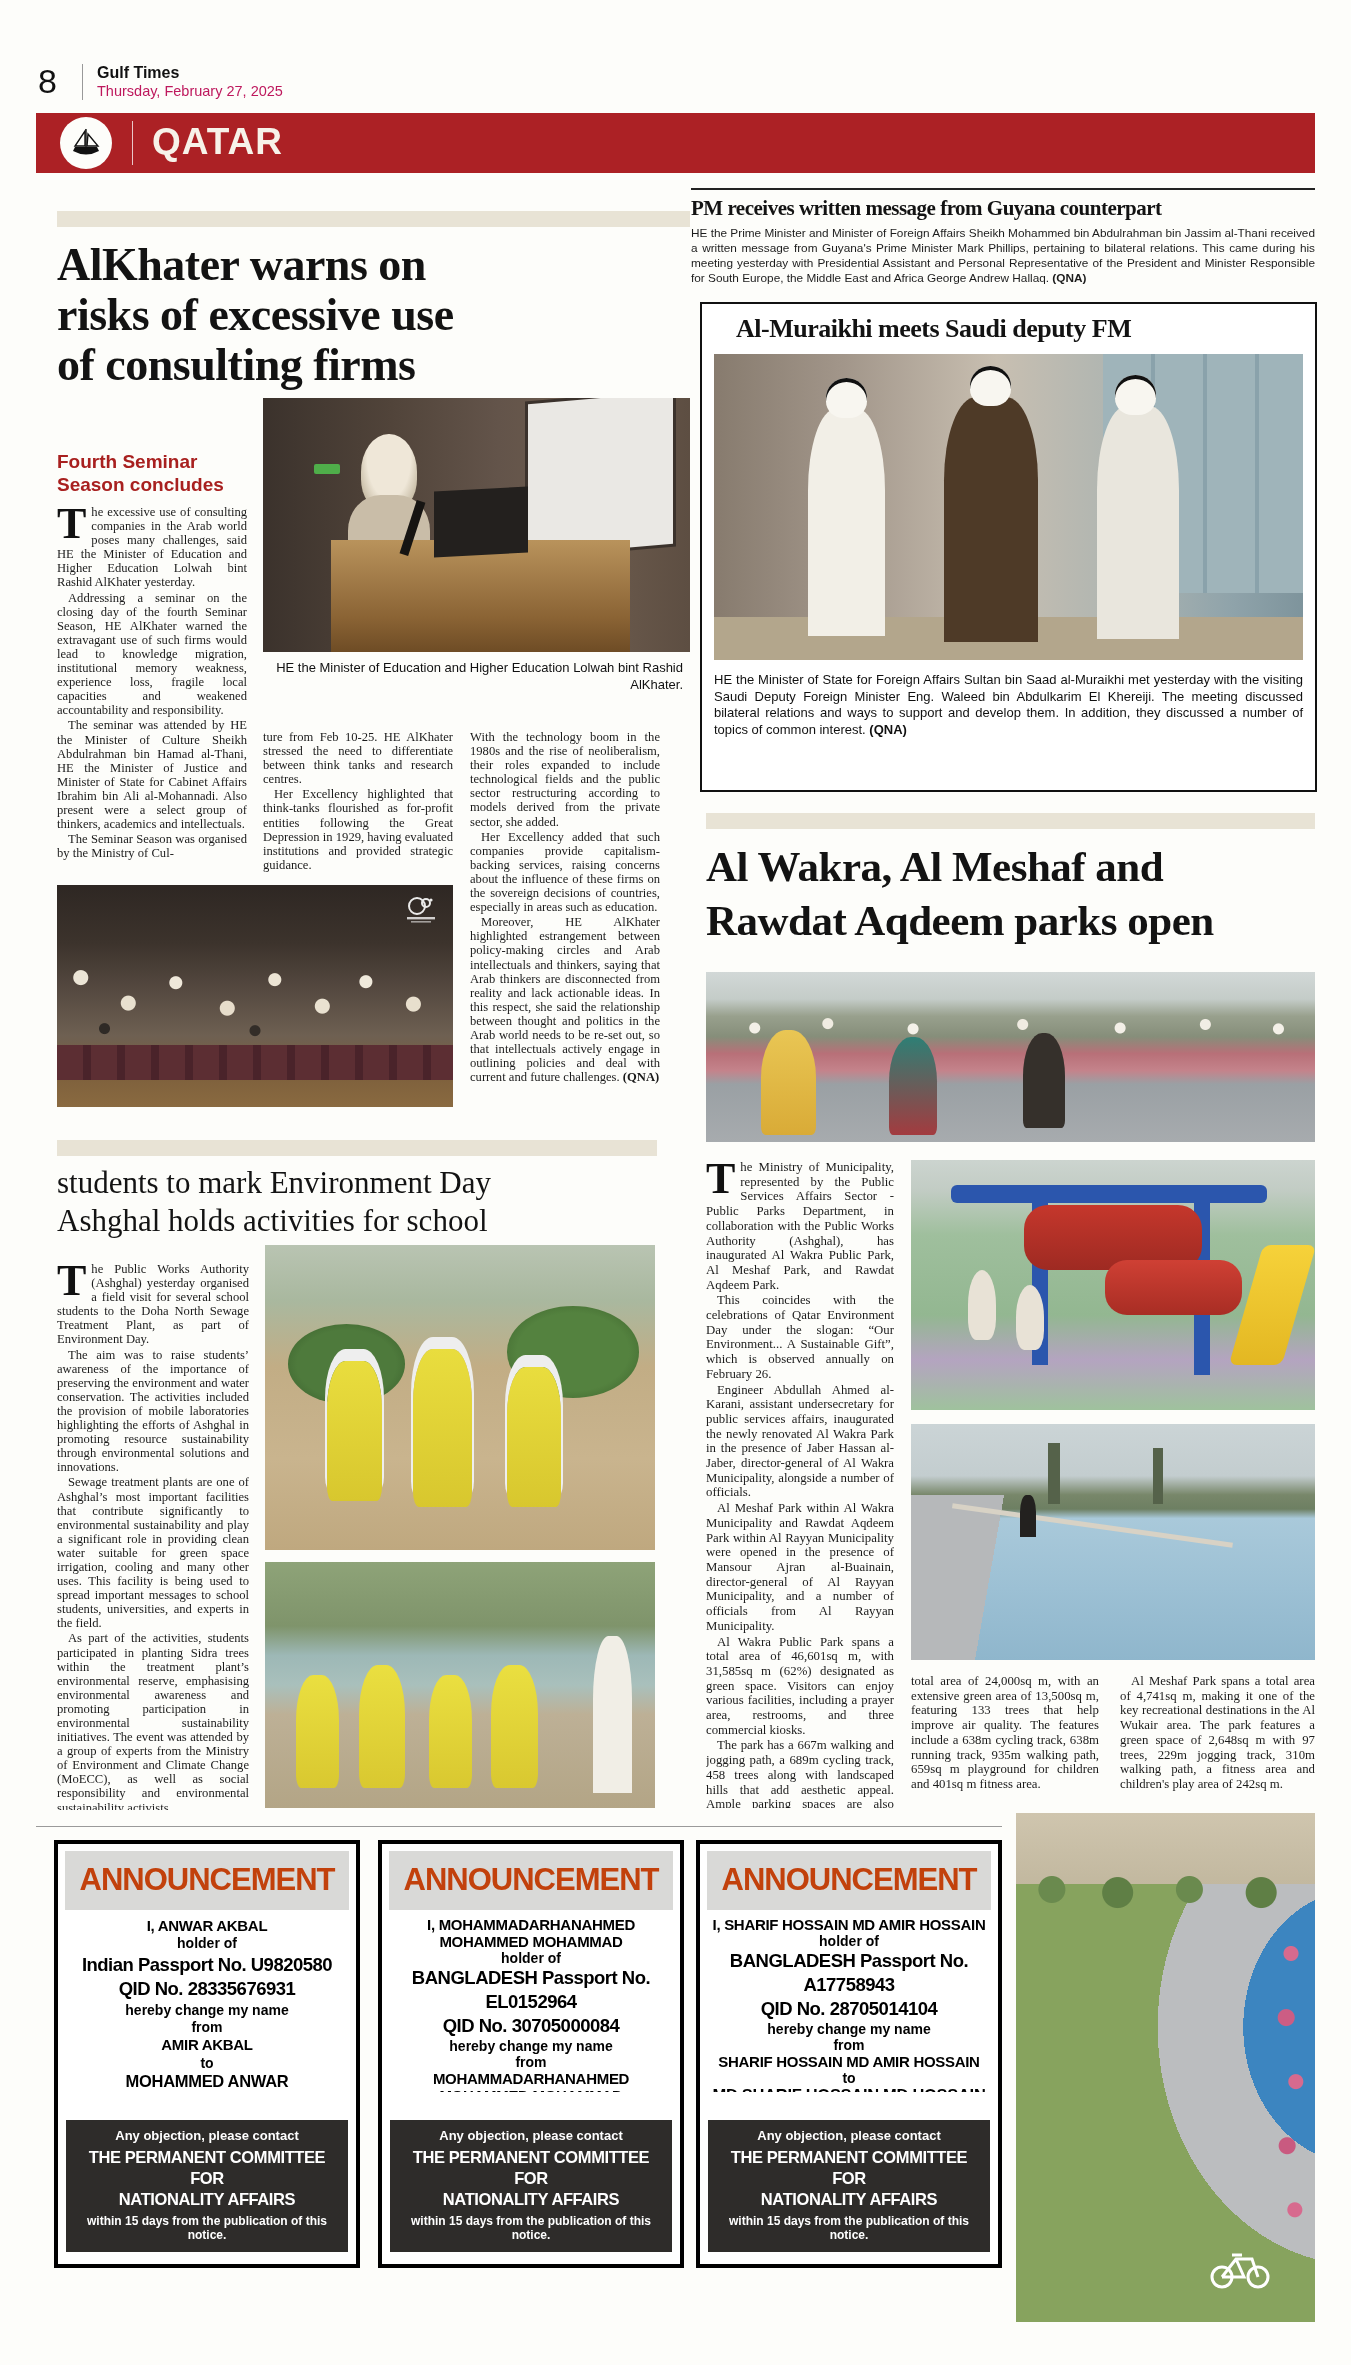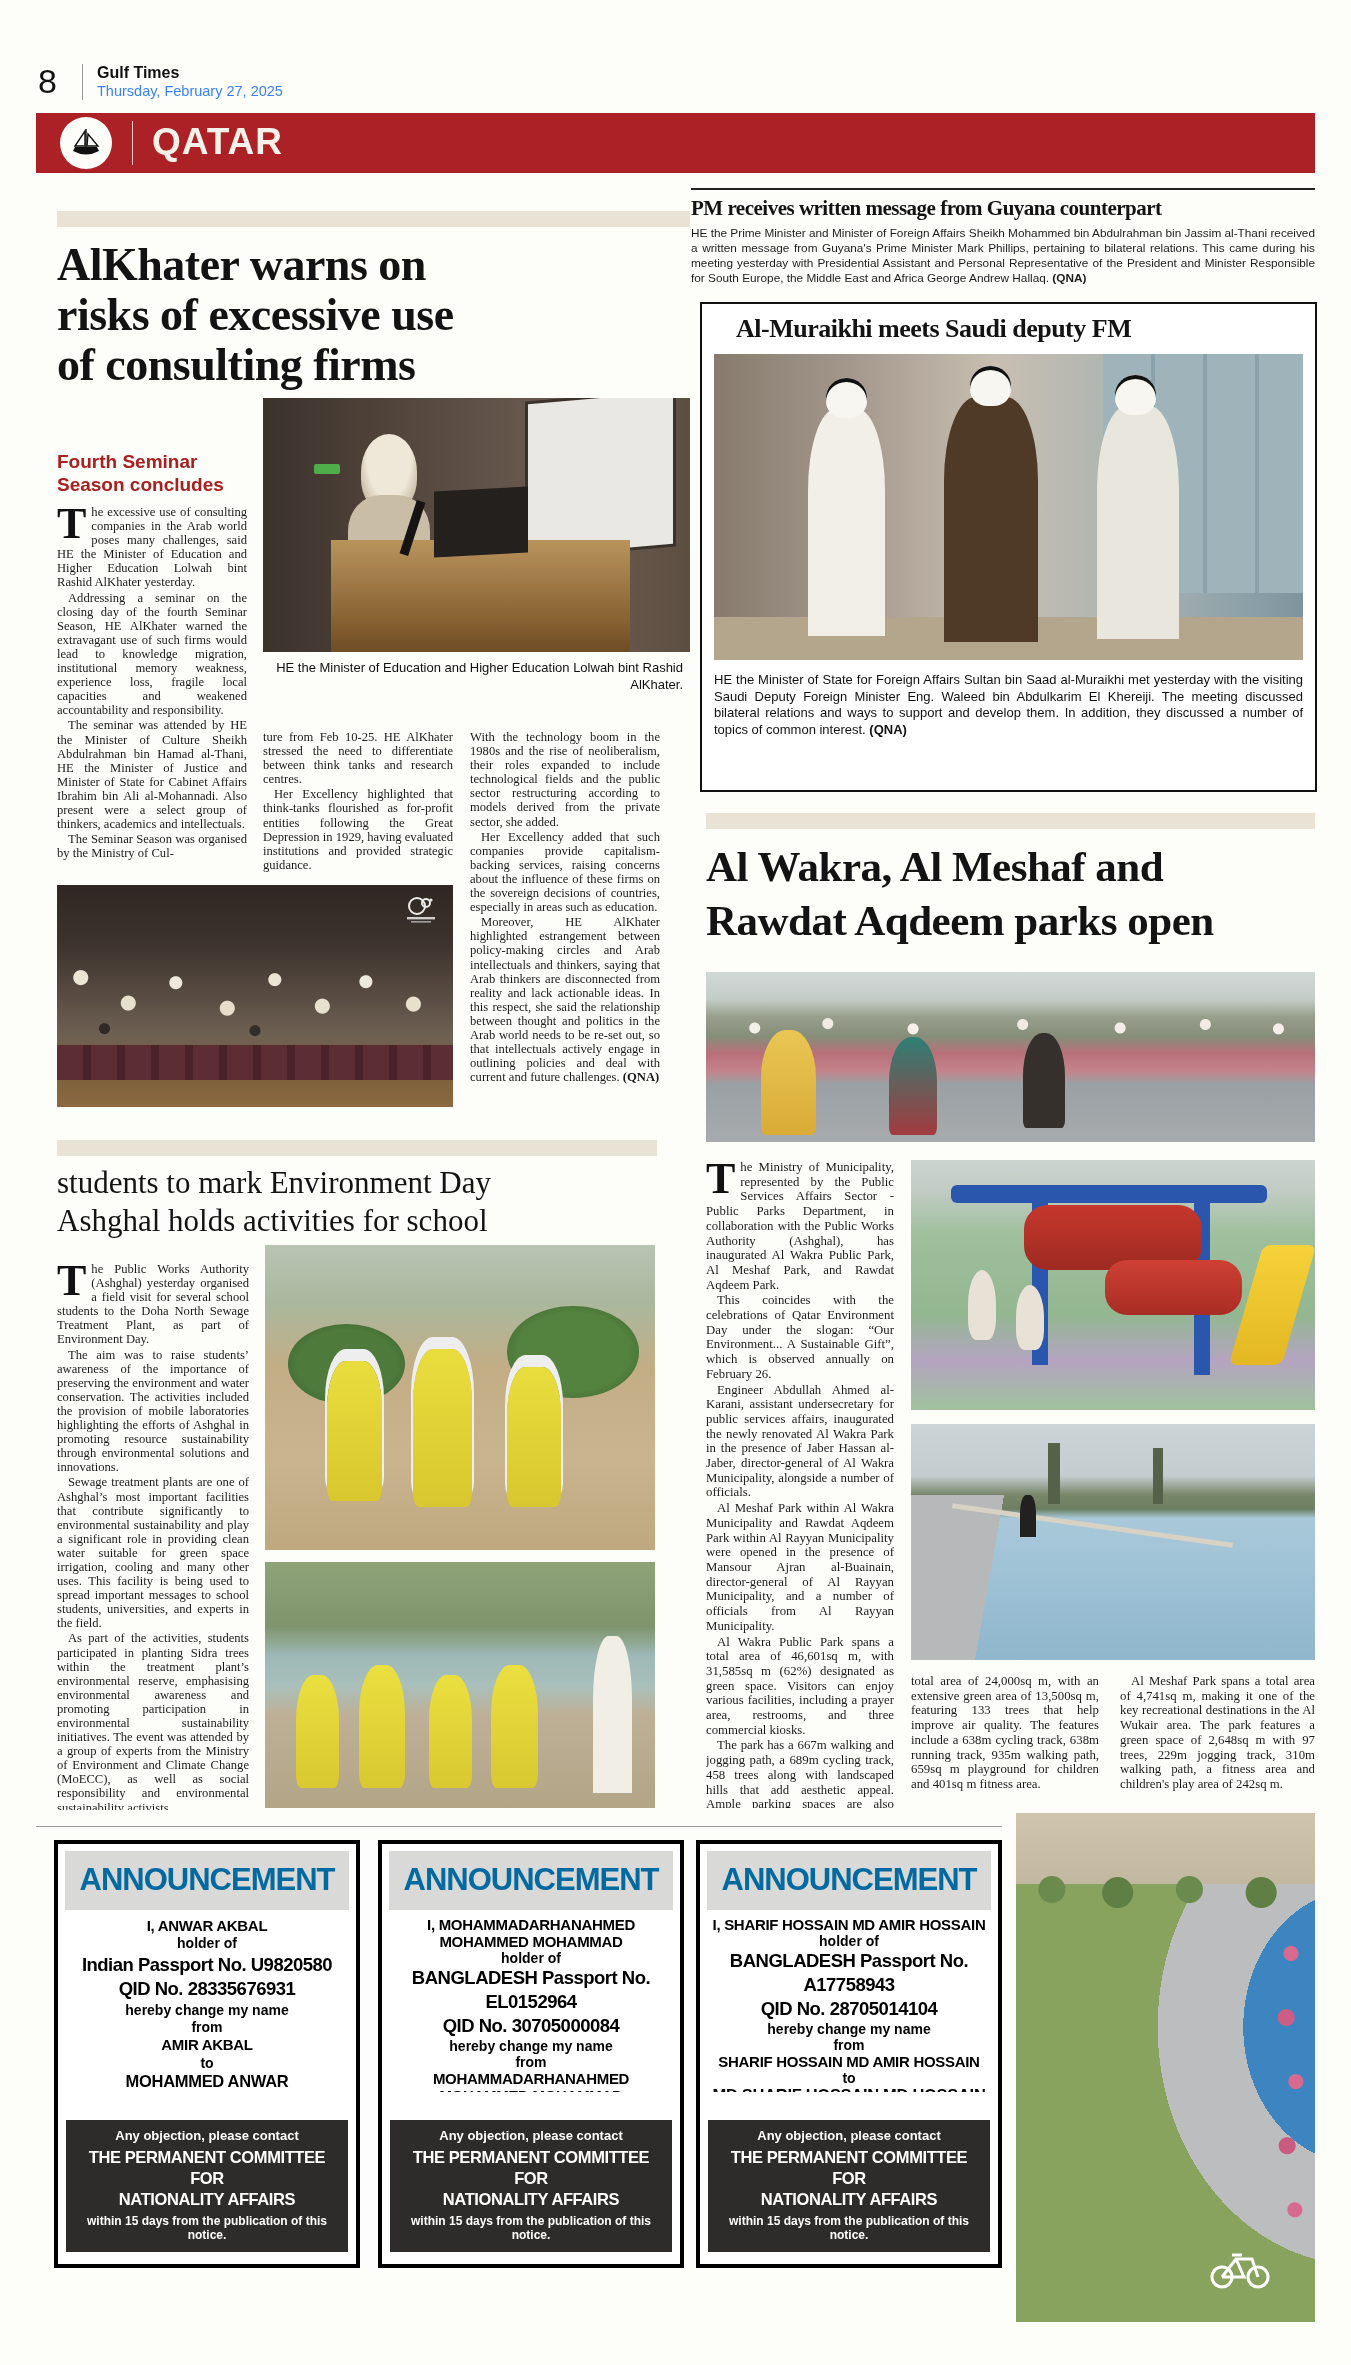--- a/index.html
+++ b/index.html
@@ -10,7 +10,7 @@
   
   .pagenum{font-family:"Liberation Sans",sans-serif;font-size:34px;color:#111;font-weight:400;}
   .mast-name{font-family:"Liberation Sans",sans-serif;font-size:16px;font-weight:bold;color:#111;}
-  .mast-date{font-family:"Liberation Sans",sans-serif;font-size:14.5px;color:#3b82f6;}
+  .mast-date{font-family:"Liberation Sans",sans-serif;font-size:14.5px;color:#be185d;}
   .vrule{width:1px;background:#999;}
   .banner{background:#ac2125;}
   .banner-title{font-family:"Liberation Sans",sans-serif;color:#f7f2e9;font-size:37px;font-weight:bold;letter-spacing:1px;}

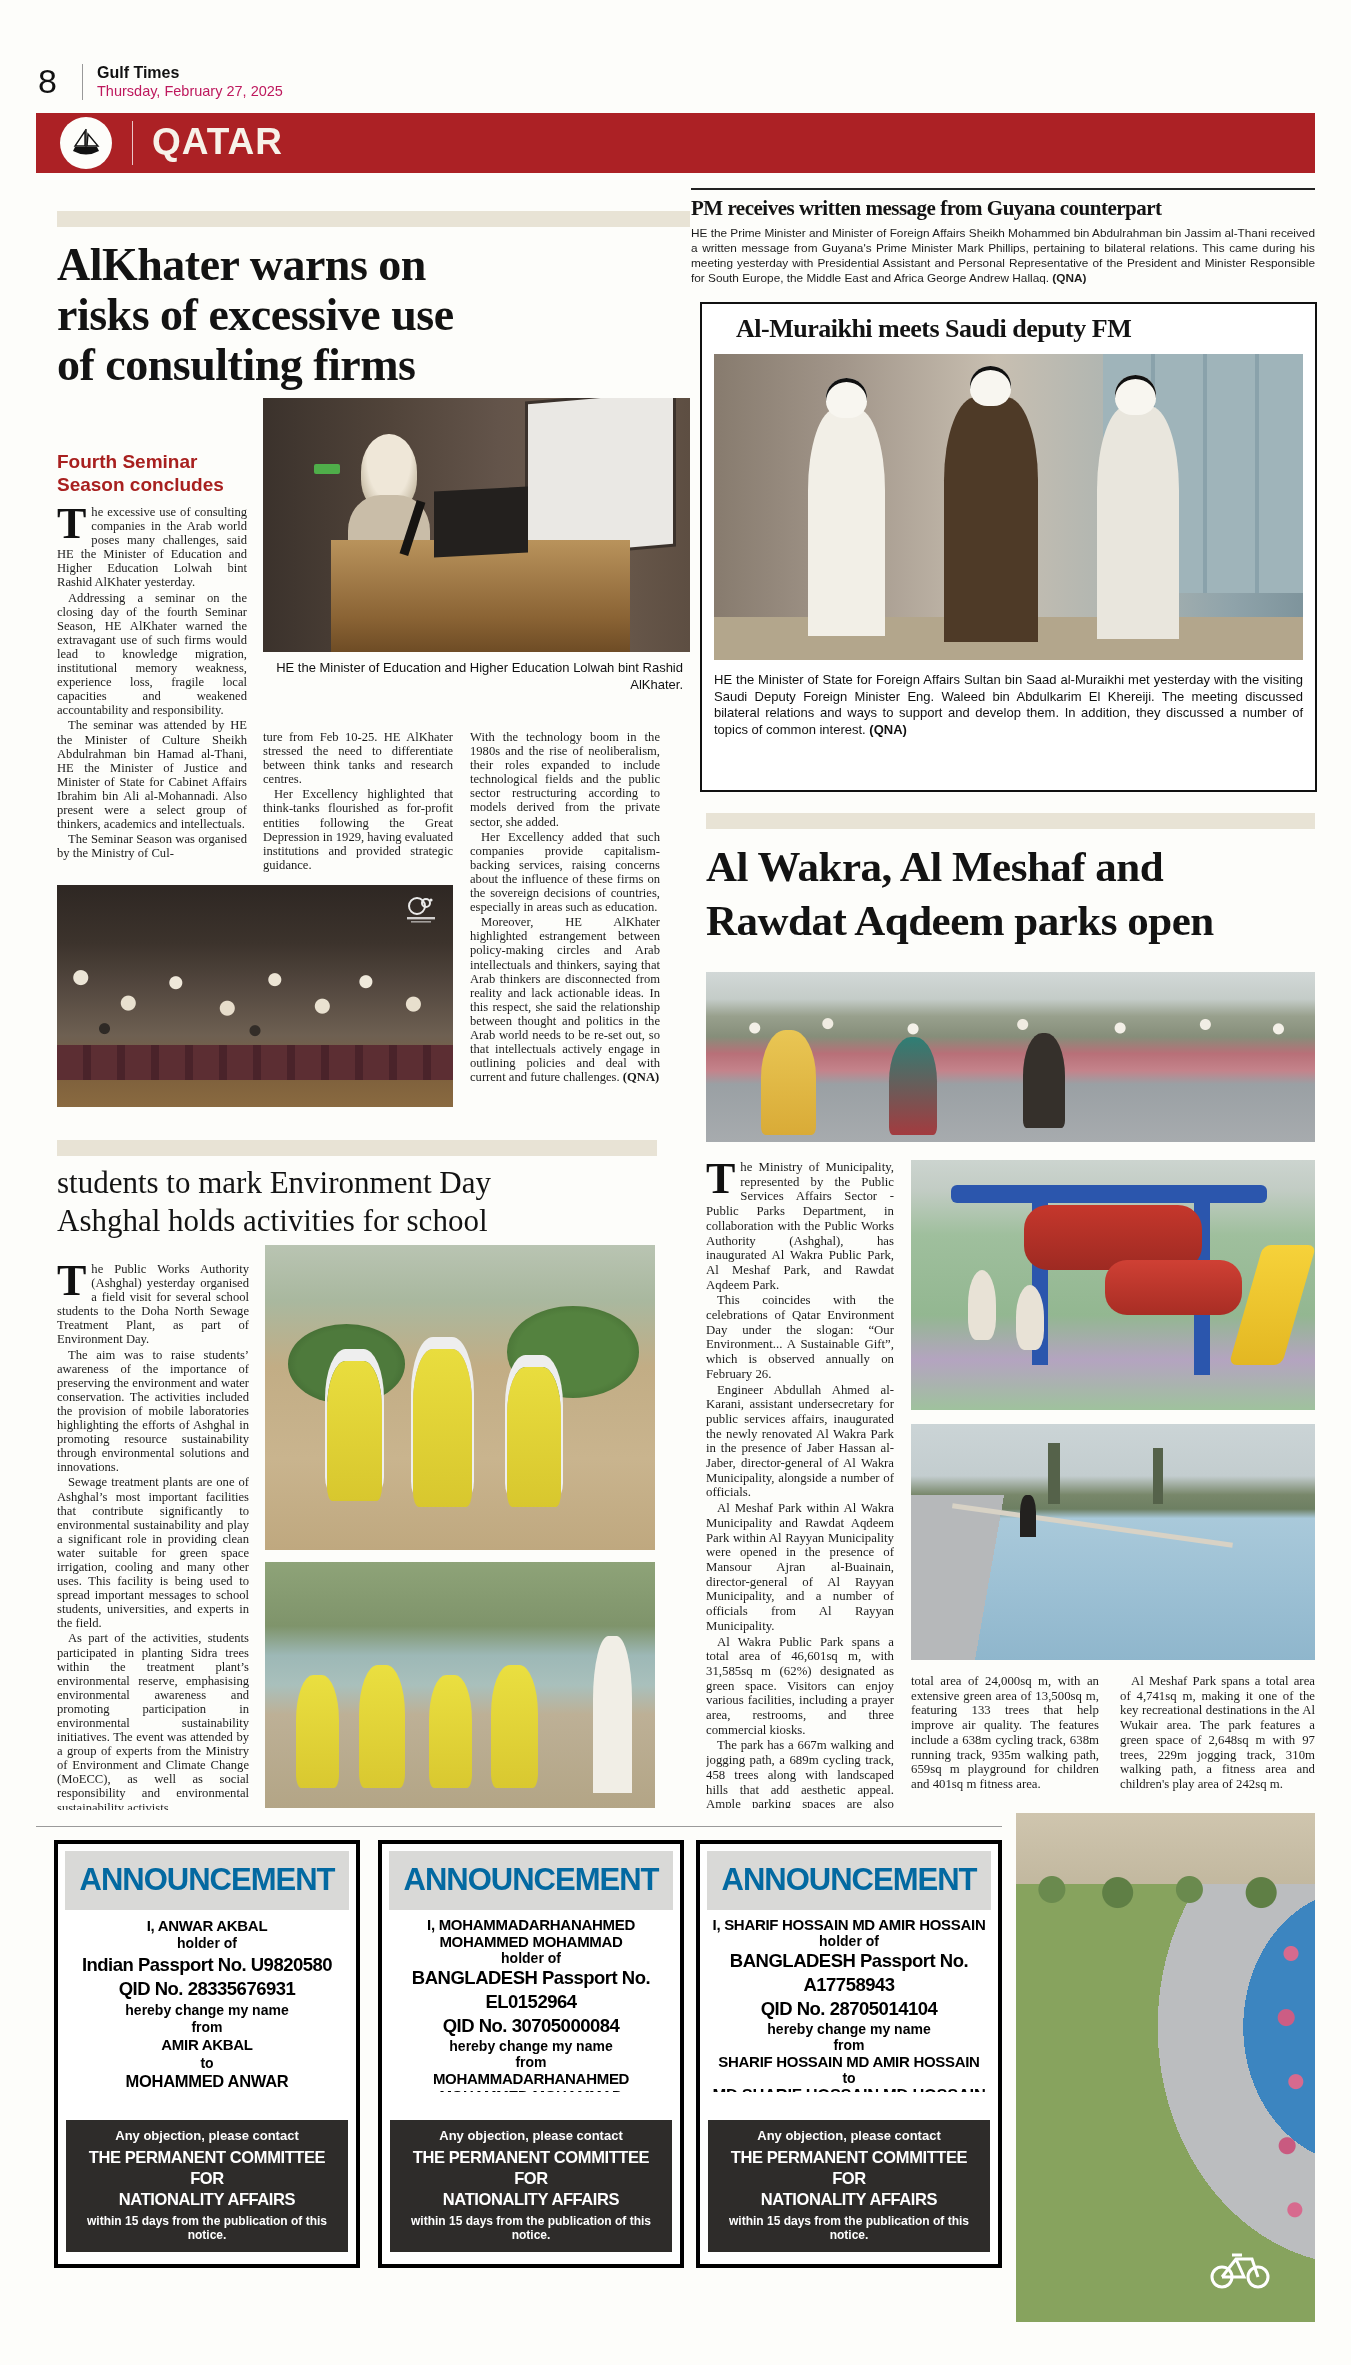--- a/index.html
+++ b/index.html
@@ -129,7 +129,7 @@
   .annbox{position:absolute;background:#fff;border:4px solid #000;box-sizing:border-box;
           font-family:"Liberation Sans","DejaVu Sans",sans-serif;}
   .ann-head{margin:7px;background:#d9d9d7;text-align:center;font-weight:bold;font-size:31px;
-            letter-spacing:-1px;padding:11px 0 12px;color:#0369a1;}
+            letter-spacing:-1px;padding:11px 0 12px;color:#c2410c;}
   .ann-body{position:absolute;left:8px;right:8px;top:72px;bottom:172px;display:flex;flex-direction:column;
             justify-content:space-evenly;align-items:center;text-align:center;color:#000;overflow:hidden;}
   .ann-name{font-size:15px;font-weight:bold;letter-spacing:-0.3px;}

